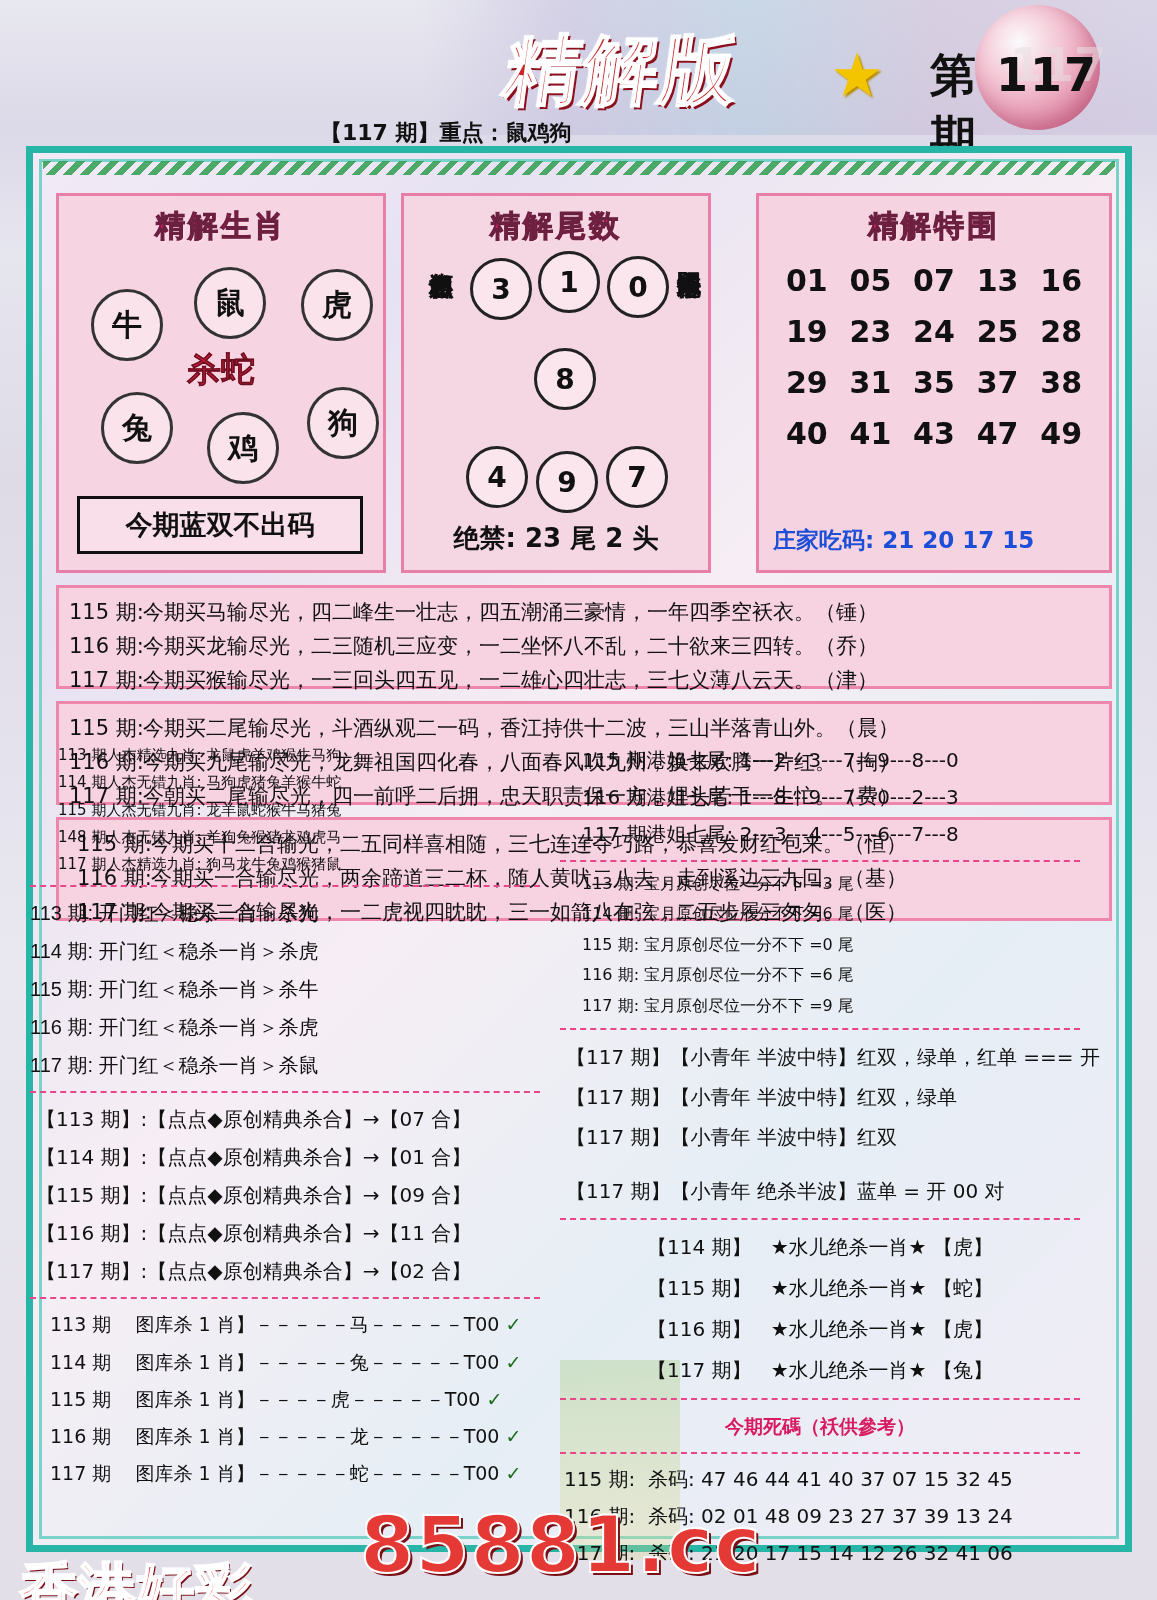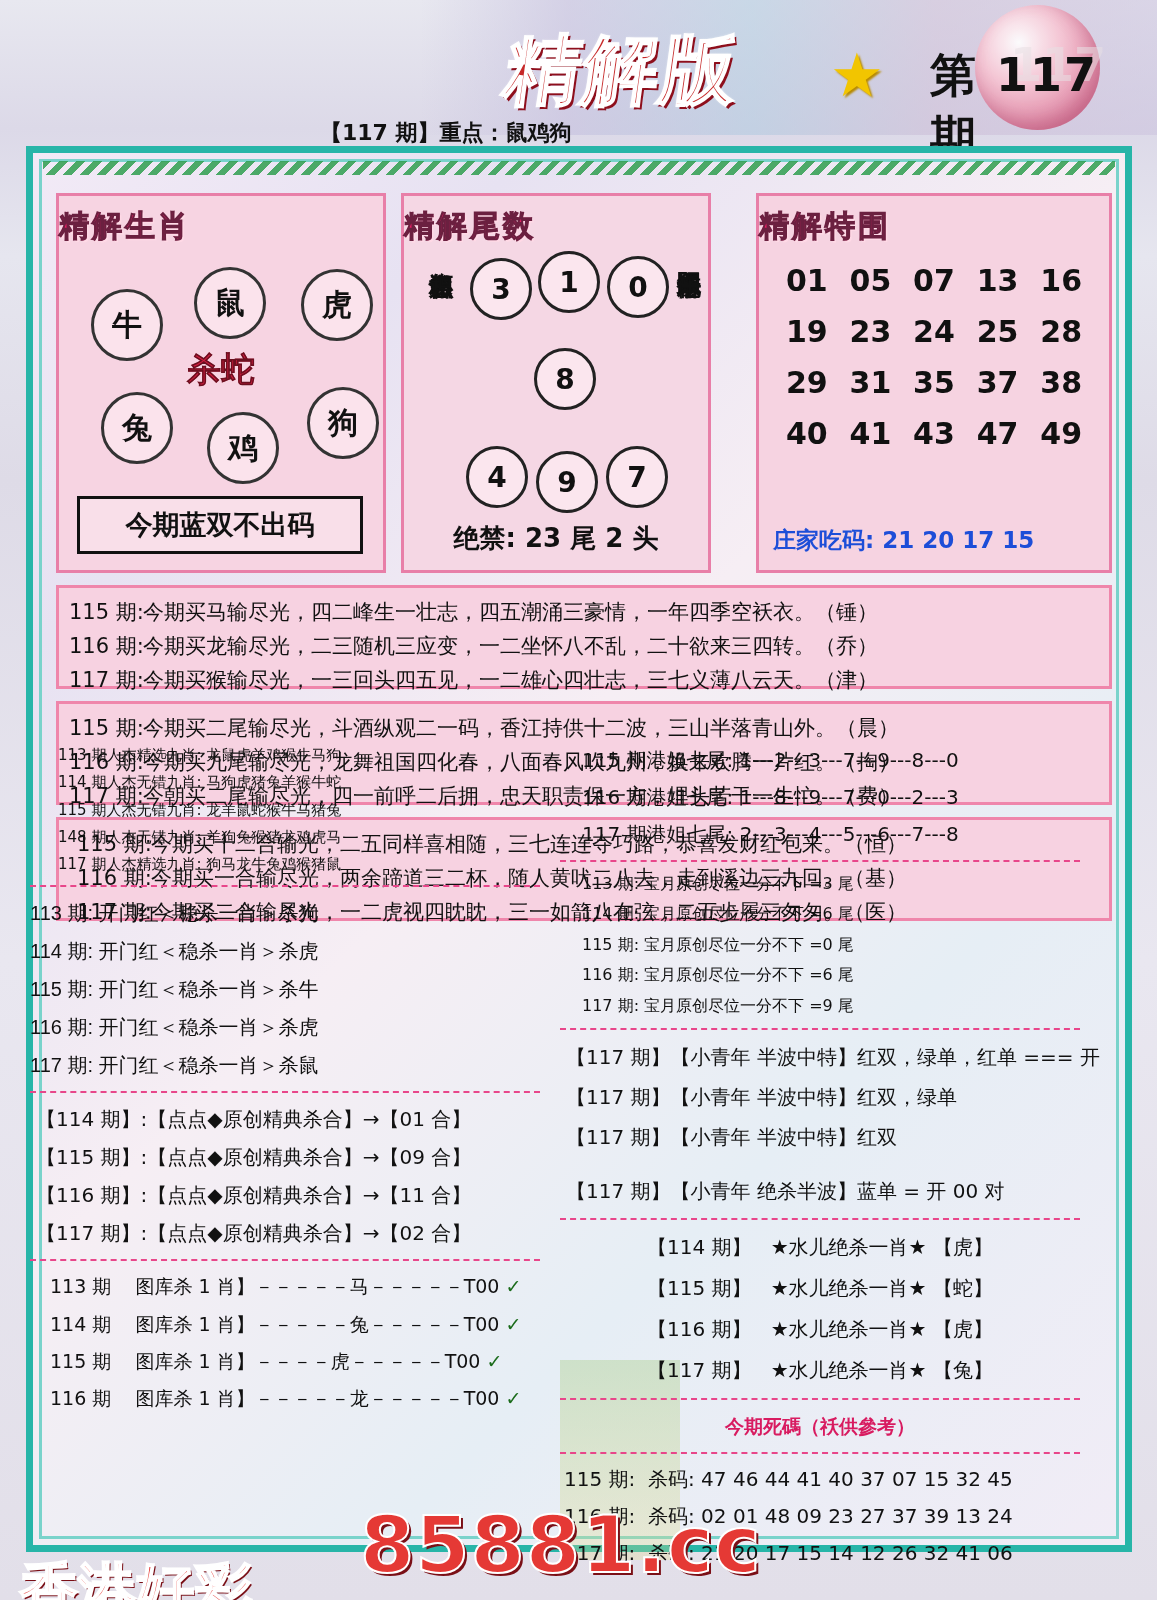--- a/index.html
+++ b/index.html
@@ -63,7 +63,7 @@
   .pnl-2{left:345px;width:310px;background:#f5d7e4;border:3px solid #e87fa8;}
   .pnl-3{left:700px;width:356px;background:#f6d3e1;border:3px solid #e87fa8;}
   .pnl-title{
-    margin-top:10px;
+    text-align:center;margin-top:10px;
     font-size:30px;font-weight:bold;color:#e91e63;
     font-family:"DejaVu Sans", sans-serif;
     -webkit-text-stroke:1px #6b2040;

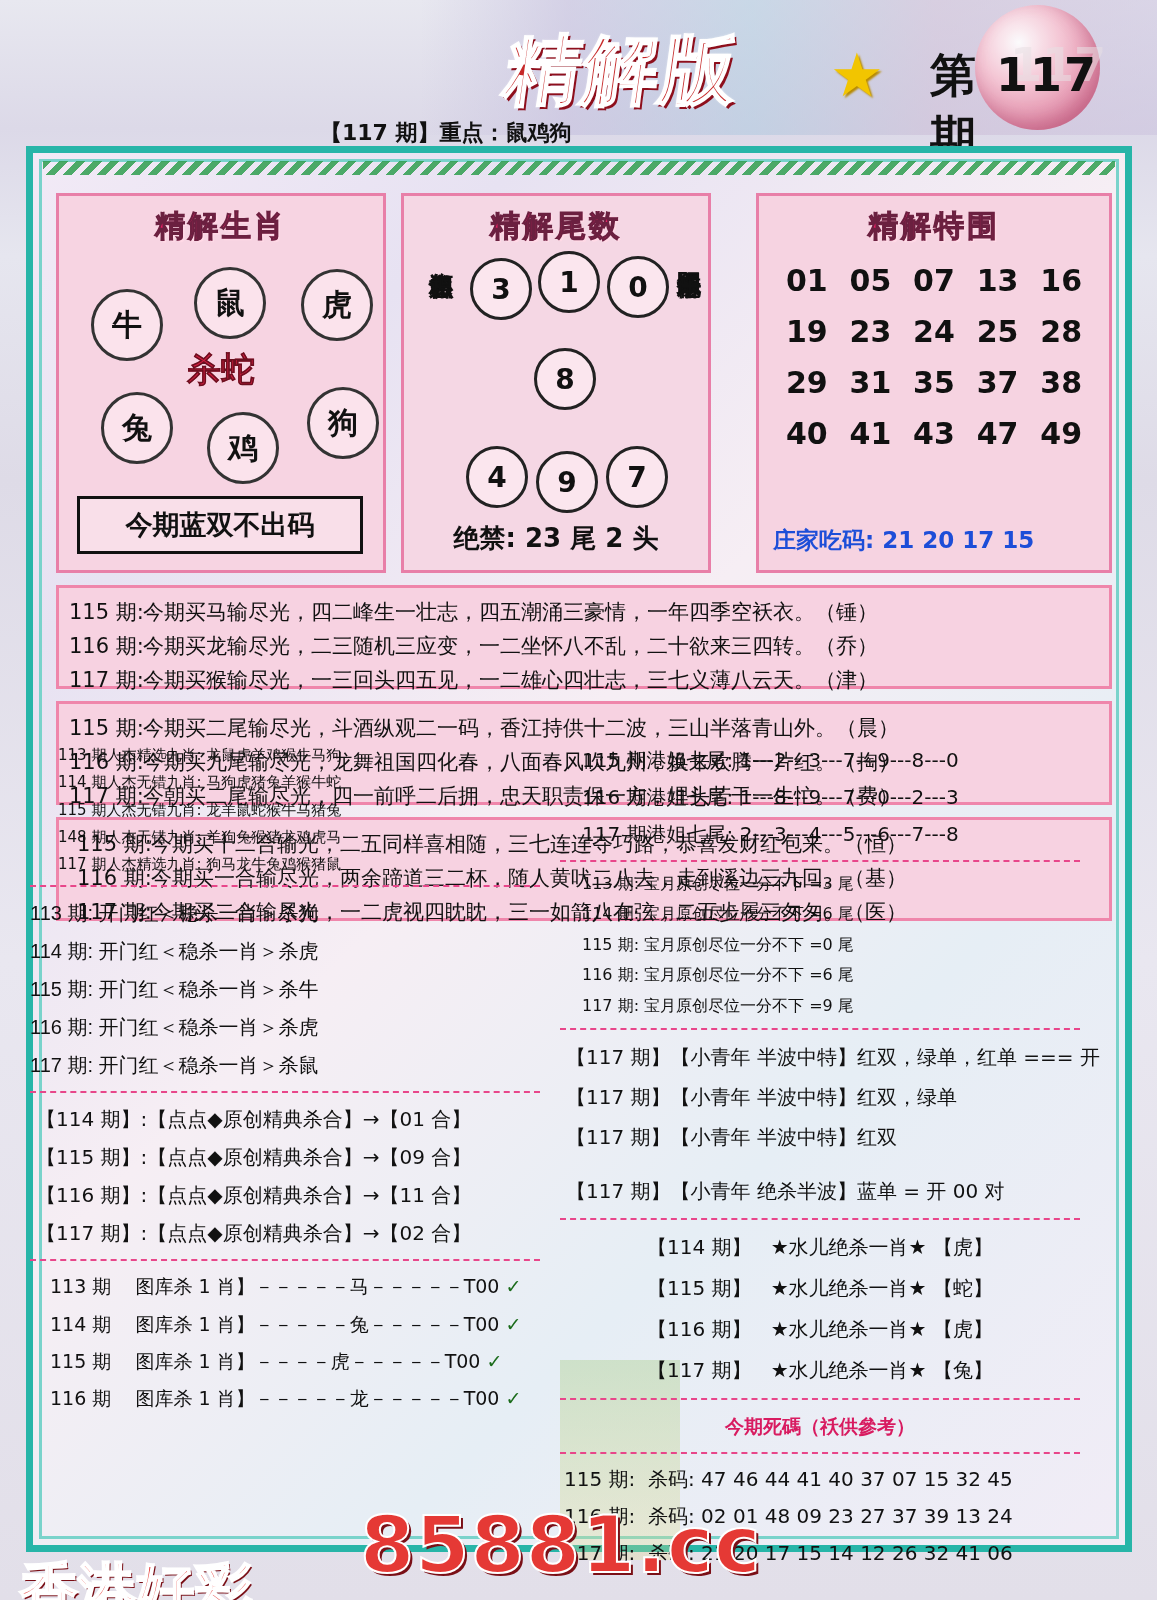--- a/index.html
+++ b/index.html
@@ -270,6 +270,7 @@
     </div>
     <div class="dash"></div>
     <div class="l3">
+      <div class="row"><span>【113 期】:【点点◆原创精典杀合】→</span><span>【07 合】</span></div>
       <div class="row"><span>【114 期】:【点点◆原创精典杀合】→</span><span>【01 合】</span></div>
       <div class="row"><span>【115 期】:【点点◆原创精典杀合】→</span><span>【09 合】</span></div>
       <div class="row"><span>【116 期】:【点点◆原创精典杀合】→</span><span>【11 合】</span></div>

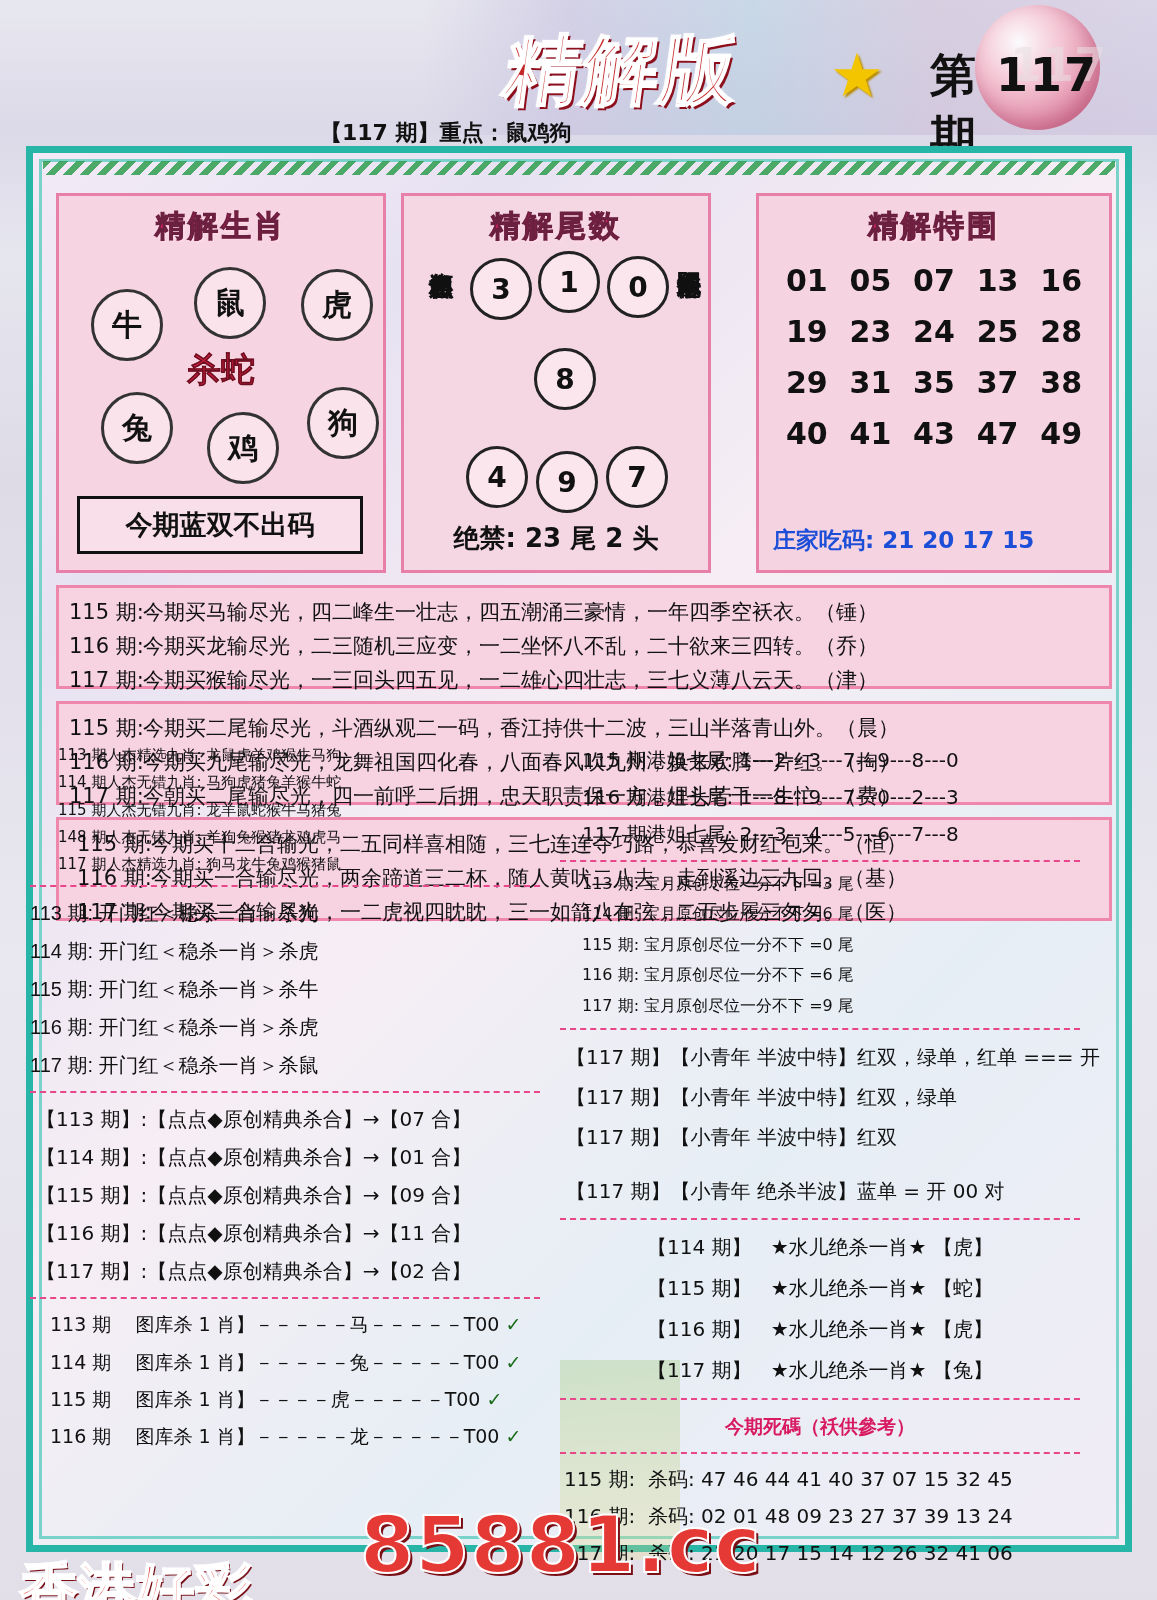--- a/index.html
+++ b/index.html
@@ -282,6 +282,7 @@
       <div class="row"><span>114 期</span> &nbsp;&nbsp;&nbsp;<span>图库杀 1 肖】</span><span>－－－－－</span><span>兔</span><span>－－－－－T00</span> <span class="tick">✓</span></div>
       <div class="row"><span>115 期</span> &nbsp;&nbsp;&nbsp;<span>图库杀 1 肖】</span><span>－－－－</span><span>虎</span><span>－－－－－T00</span> <span class="tick">✓</span></div>
       <div class="row"><span>116 期</span> &nbsp;&nbsp;&nbsp;<span>图库杀 1 肖】</span><span>－－－－－</span><span>龙</span><span>－－－－－T00</span> <span class="tick">✓</span></div>
+      <div class="row"><span>117 期</span> &nbsp;&nbsp;&nbsp;<span>图库杀 1 肖】</span><span>－－－－－</span><span>蛇</span><span>－－－－－T00</span> <span class="tick">✓</span></div>
     </div>
   </div>
 

